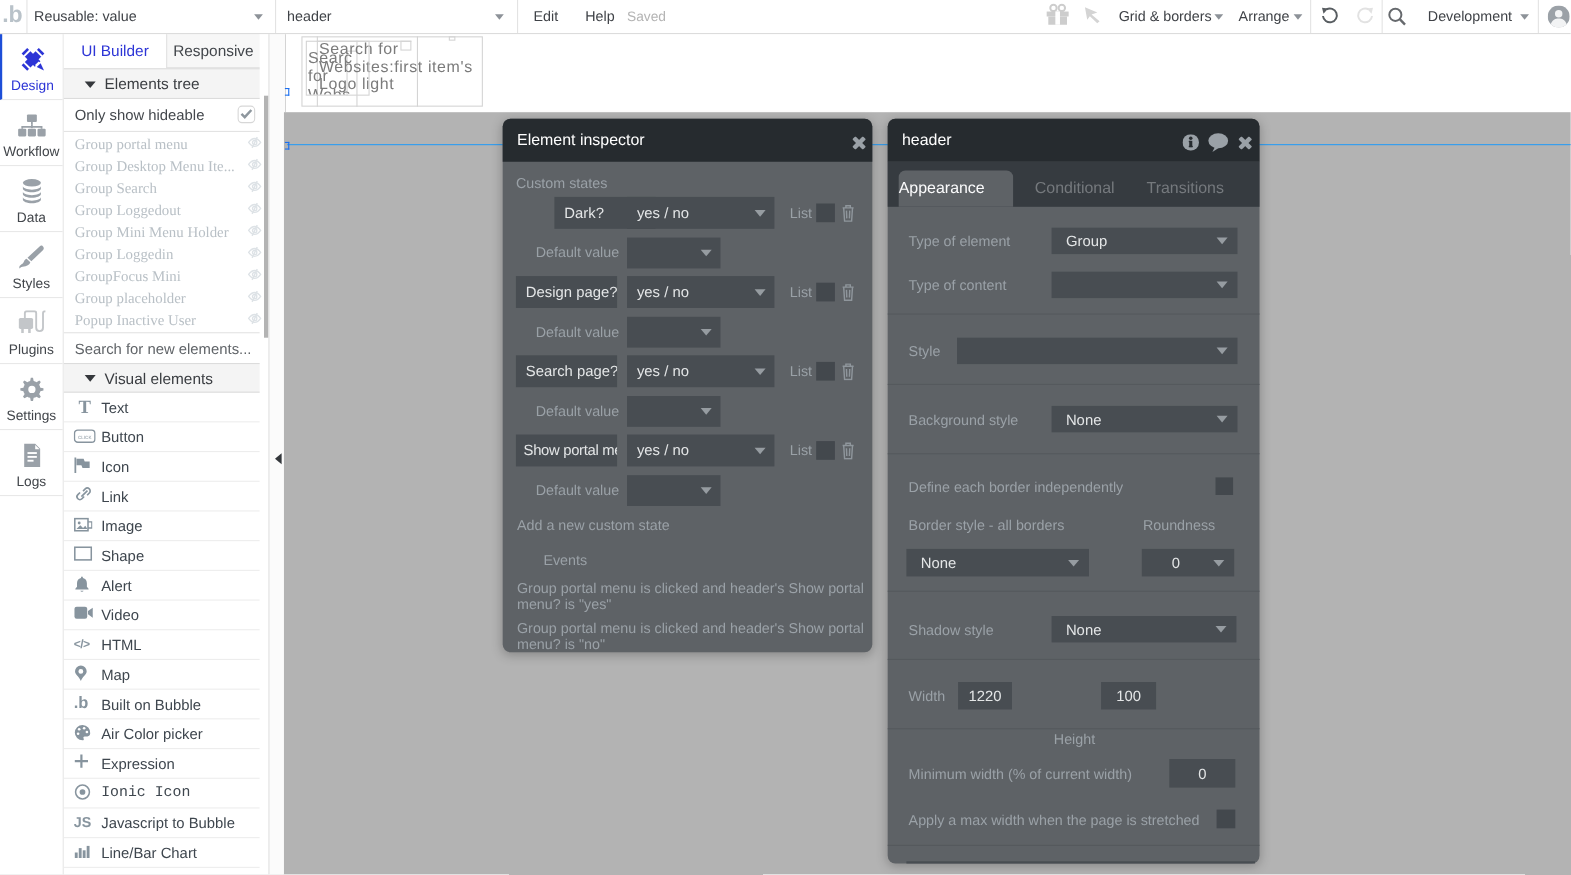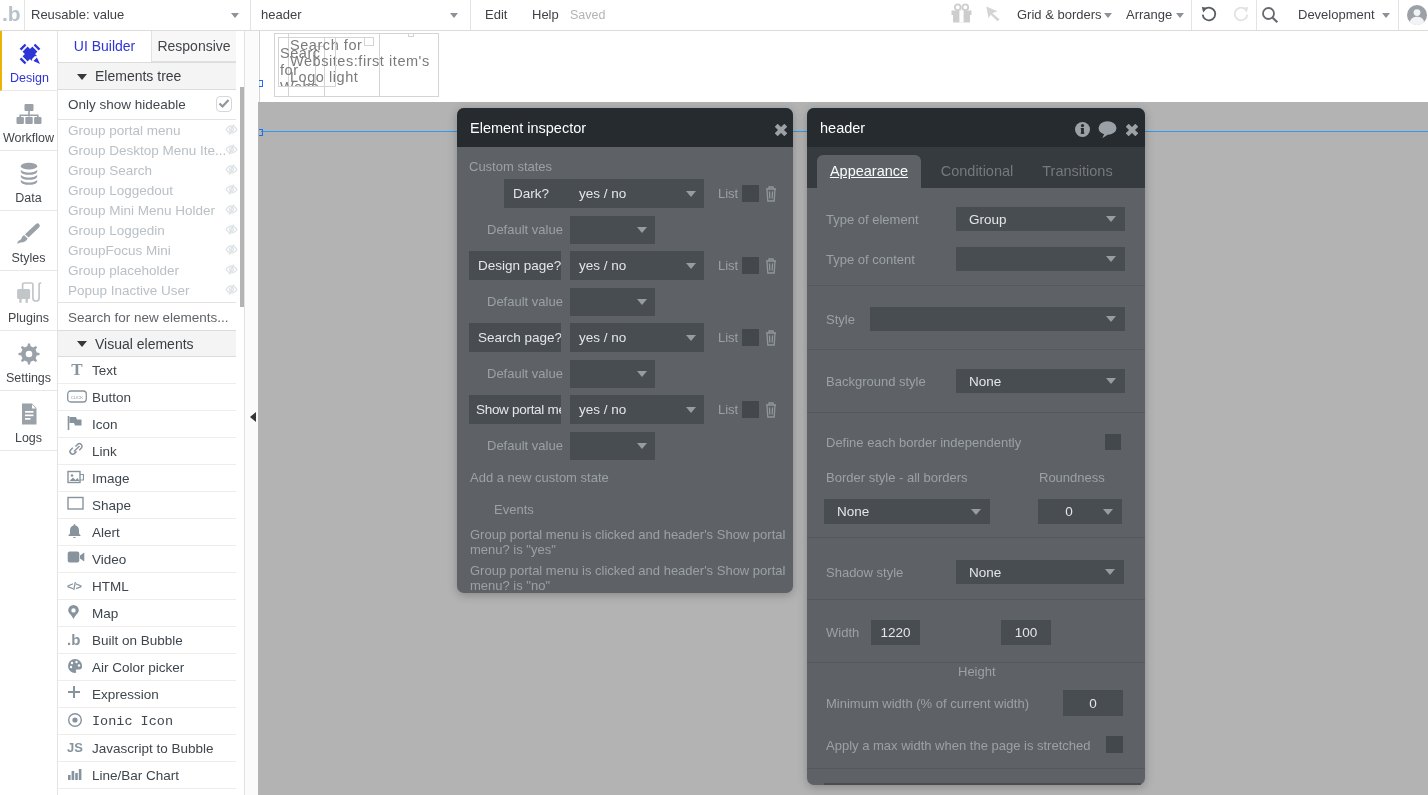--- a/index.html
+++ b/index.html
@@ -23,7 +23,7 @@
   .navitem .lbl { position:absolute; left:0; right:0; bottom:5px; text-align:center;
     font-size:12.5px; color:#42464b; }
   .navitem svg { position:absolute; left:50%; transform:translateX(-50%); top:11px; }
-  .navitem.active { border-left:2px solid #eab308; }
+  .navitem.active { border-left:2px solid #1d4ed8; }
   .navitem.active .lbl { color:#2d35d6; }
 
   

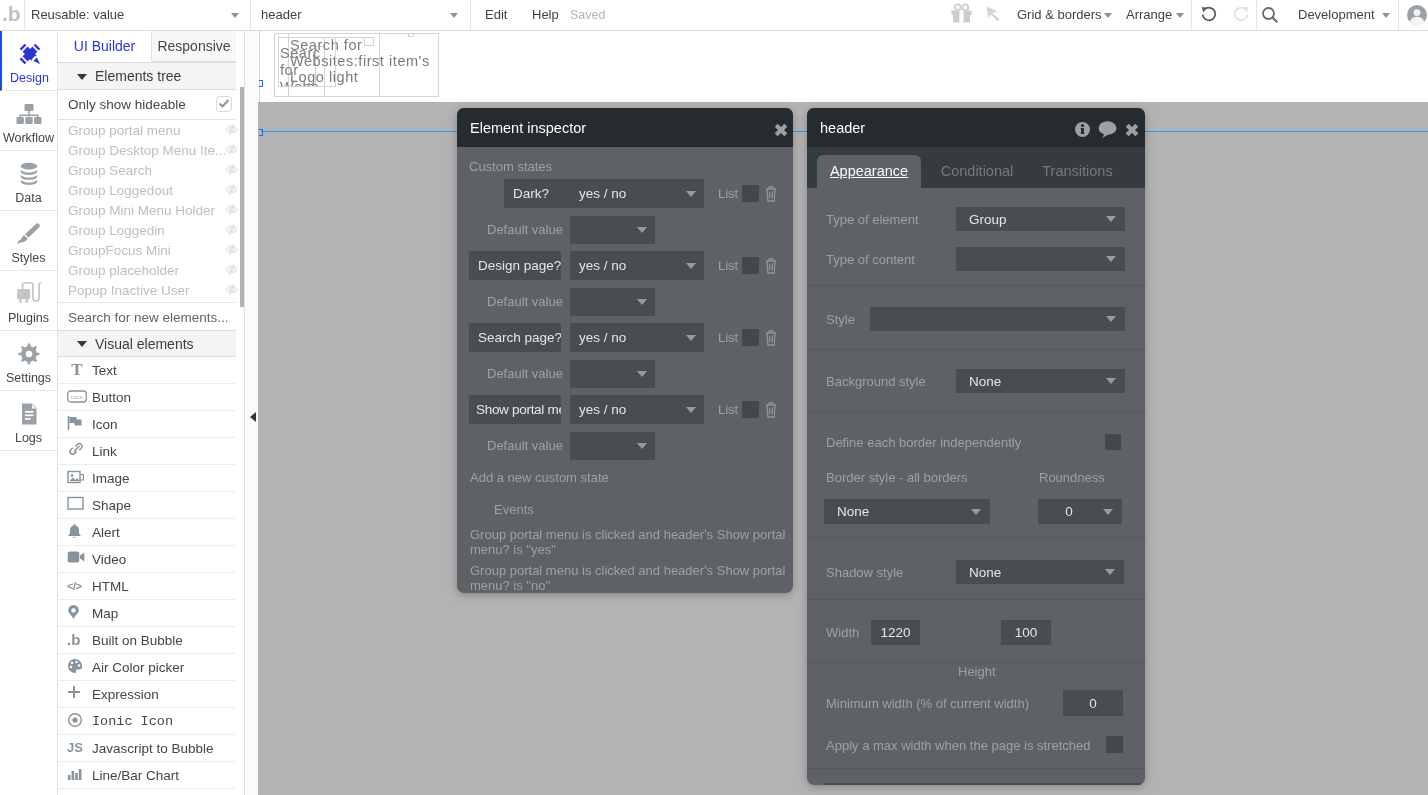--- a/index.html
+++ b/index.html
@@ -43,7 +43,7 @@
     border-left:5px solid transparent; border-right:5px solid transparent; border-top:6px solid #35383c; }
   .sechead .t { position:absolute; left:37px; top:0; bottom:0; display:flex; align-items:center; }
   .treeitem { position:absolute; left:0; width:178px; height:20px; font-size:13.5px;
-    color:#b9c0c6; line-height:20px; }
+    color:#b9c0c6; line-height:20px;font-family:Liberation Serif, serif; }
   .treeitem .nm { position:absolute; left:10px; top:0; }
   .eyeoff { position:absolute; right:-2px; top:50%; transform:translateY(-50%); }
   .velem { position:absolute; left:0; width:178px; height:27px; border-bottom:1px solid #ededed;

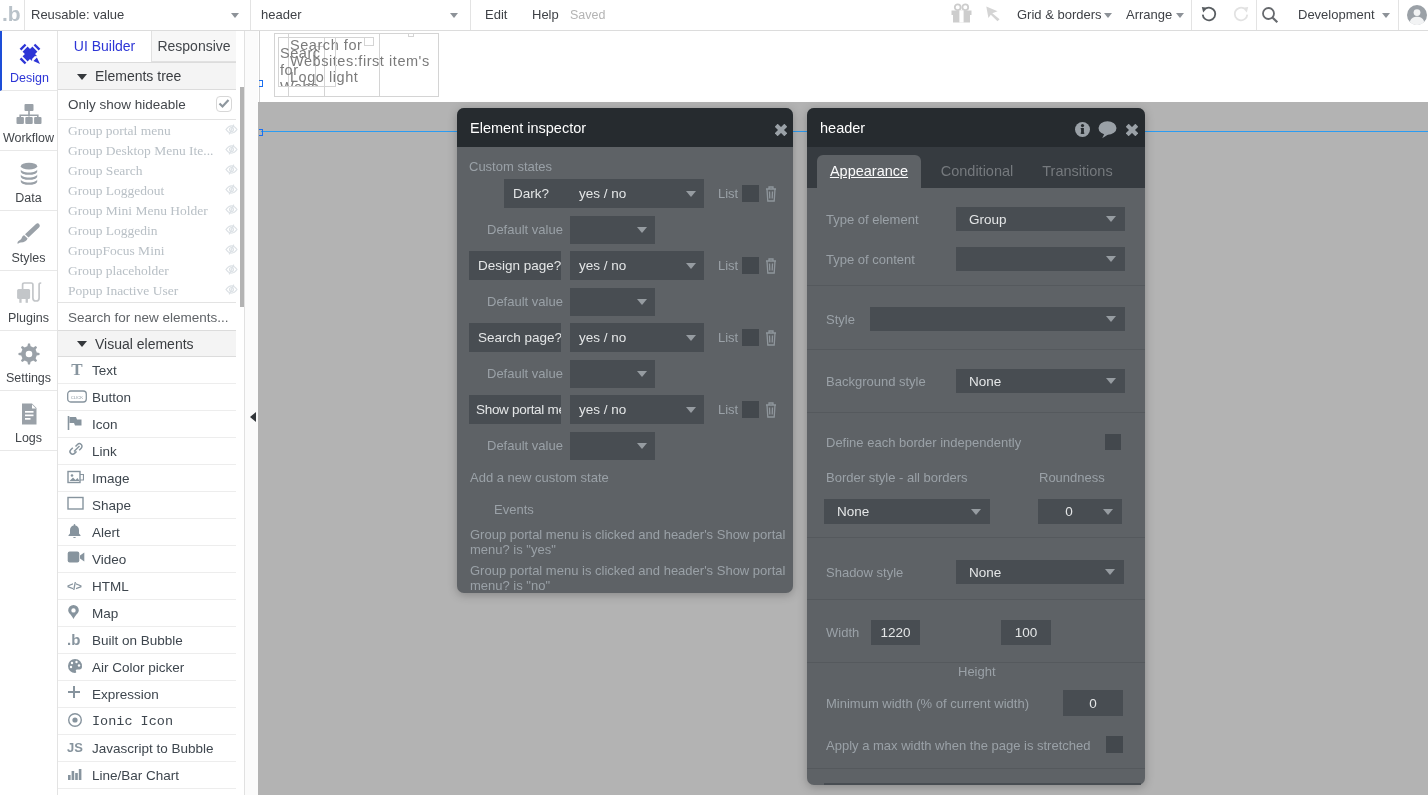--- a/index.html
+++ b/index.html
@@ -567,7 +567,7 @@
         </svg>
     </div>
     <div style="position:absolute; left:0; top:39px; width:338px; height:41px; background:#363b40;"></div>
-    <div style="position:absolute; left:10px; top:47px; width:104px; height:33px; background:#5e6266; border-radius:6px 6px 0 0; color:#fbfbfc; font-size:14.5px; text-align:center; line-height:33px;text-decoration:underline;">Appearance</div>
+    <div style="position:absolute; left:10px; top:47px; width:104px; height:33px; background:#5e6266; border-radius:6px 6px 0 0; color:#fbfbfc; font-size:14.5px; line-height:33px;">Appearance</div>
     <div style="position:absolute; left:114px; top:47px; width:112px; height:33px; color:#75797d; font-size:14.5px; text-align:center; line-height:33px;">Conditional</div>
     <div style="position:absolute; left:218px; top:47px; width:105px; height:33px; color:#75797d; font-size:14.5px; text-align:center; line-height:33px;">Transitions</div>
 

